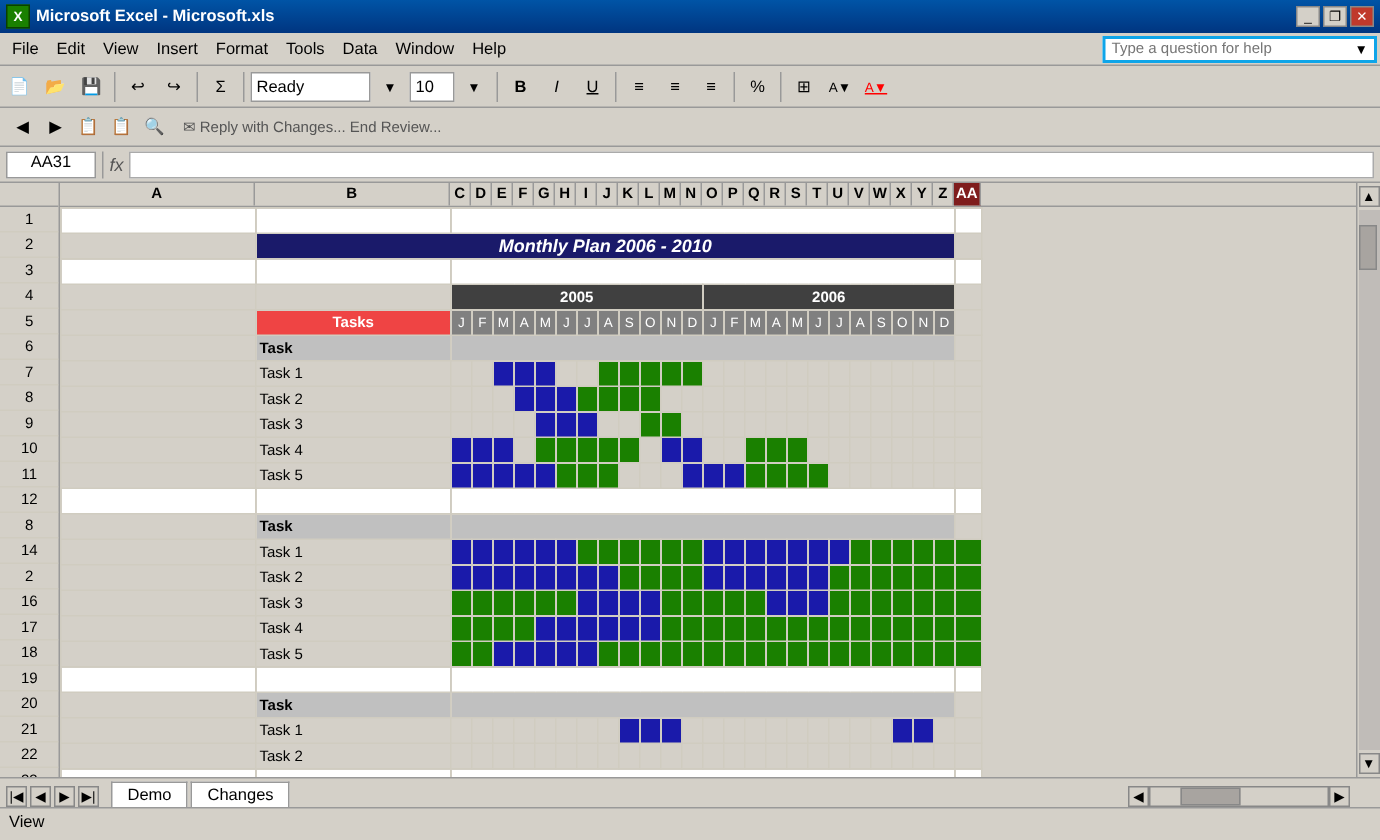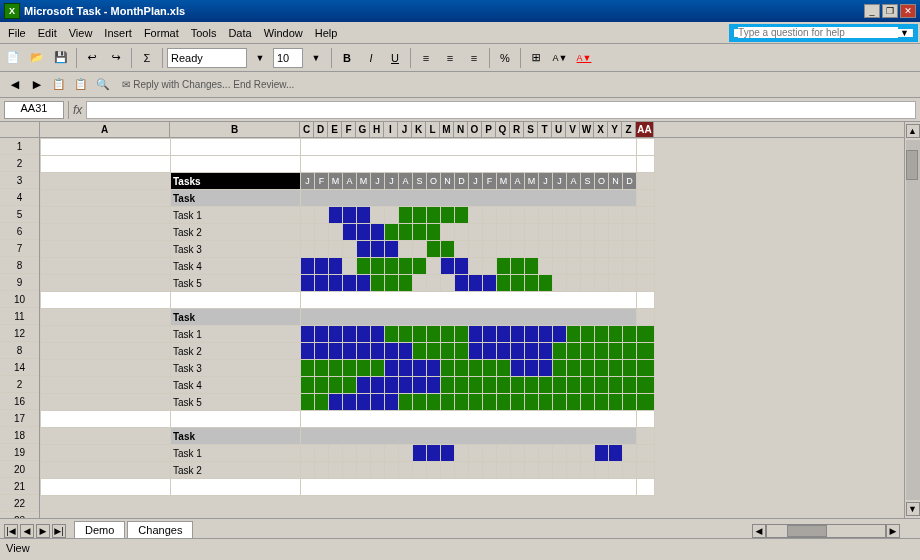--- a/index.html
+++ b/index.html
@@ -183,7 +183,7 @@
 <div class="title-bar">
   <div class="title-bar-left">
     <div class="title-bar-icon">X</div>
-    <span>Microsoft Task - MonthPlan.xls</span>
+    <span>Microsoft Excel - Microsoft.xls</span>
   </div>
   <div class="title-bar-controls">
     <div class="title-btn">_</div>

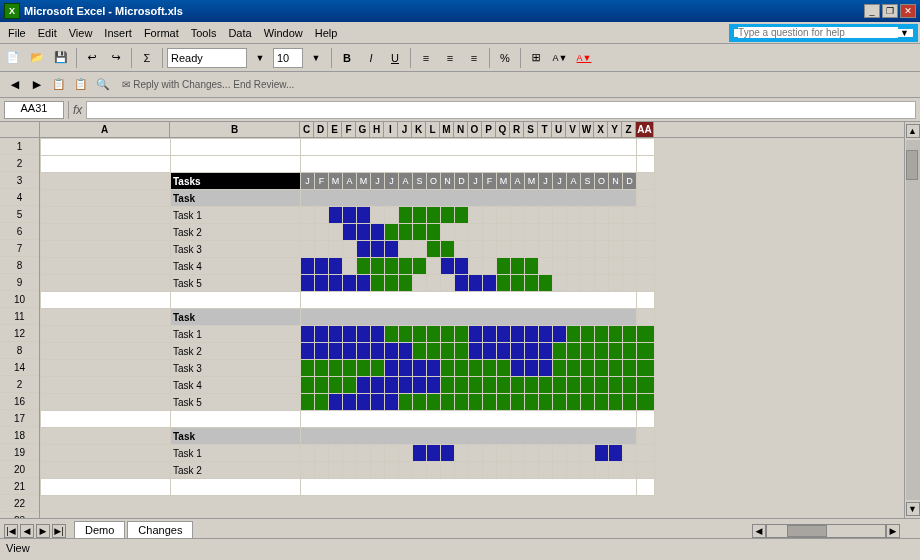--- a/index.html
+++ b/index.html
@@ -35,7 +35,7 @@
       margin-left: auto;
       display: flex;
       align-items: center;
-      border: 5px solid #0ea5e9;
+      border: 2px solid #0ea5e9;
       background: white;
       height: 18px;
       padding: 0 4px;

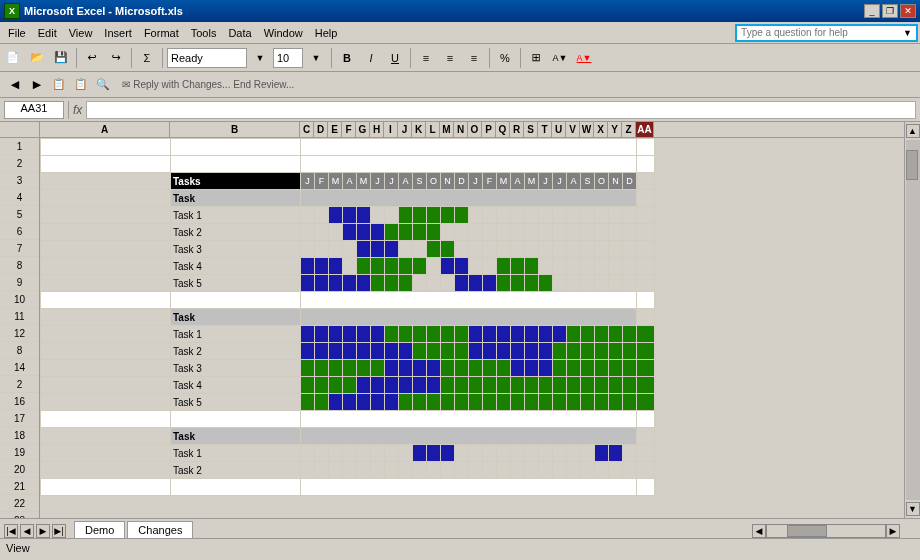--- a/index.html
+++ b/index.html
@@ -358,6 +358,11 @@
             <td></td>
           </tr>
 
+          <tr>
+            <td></td>
+            <td colspan="25" style="background:#1a1a6a; color:white; font-weight:bold; text-align:center; font-style:italic; font-size:12px;">Monthly Plan 2006 - 2010</td>
+            <td></td>
+          </tr>
 
           <tr class="data-row">
             <td></td>

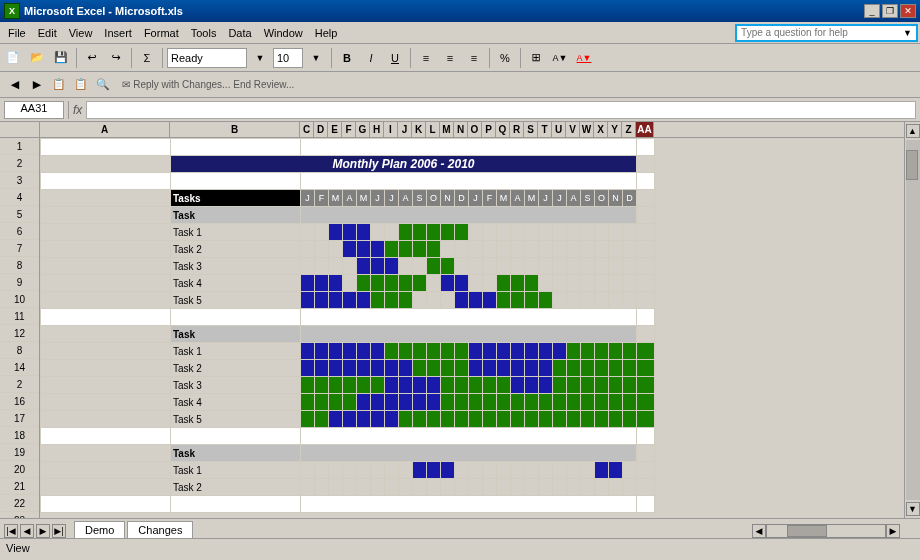--- a/index.html
+++ b/index.html
@@ -371,6 +371,13 @@
             <td></td>
           </tr>
 
+          <tr>
+            <td style="background:#d4d0c8;"></td>
+            <td style="background:#d4d0c8;"></td>
+            <td colspan="12" style="background:#404040; color:white; font-weight:bold; text-align:center; font-size:10px;">2005</td>
+            <td colspan="12" style="background:#404040; color:white; font-weight:bold; text-align:center; font-size:10px;">2006</td>
+            <td style="background:#d4d0c8;"></td>
+          </tr>
 
           <tr>
             <td style="background:#d4d0c8;"></td>

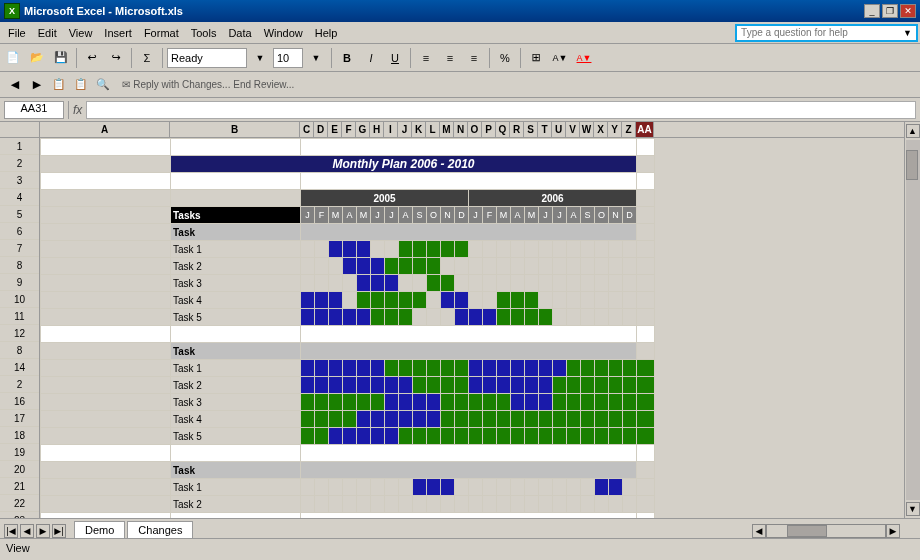--- a/index.html
+++ b/index.html
@@ -381,7 +381,7 @@
 
           <tr>
             <td style="background:#d4d0c8;"></td>
-            <td style="background:#000000; color:white; font-weight:bold; font-size:10px;">Tasks</td>
+            <td style="background:#ef4444; color:white; font-weight:bold; text-align:center; font-size:10px;">Tasks</td>
             <td style="background:#808080; color:white; text-align:center; font-size:9px;">J</td>
             <td style="background:#808080; color:white; text-align:center; font-size:9px;">F</td>
             <td style="background:#808080; color:white; text-align:center; font-size:9px;">M</td>

